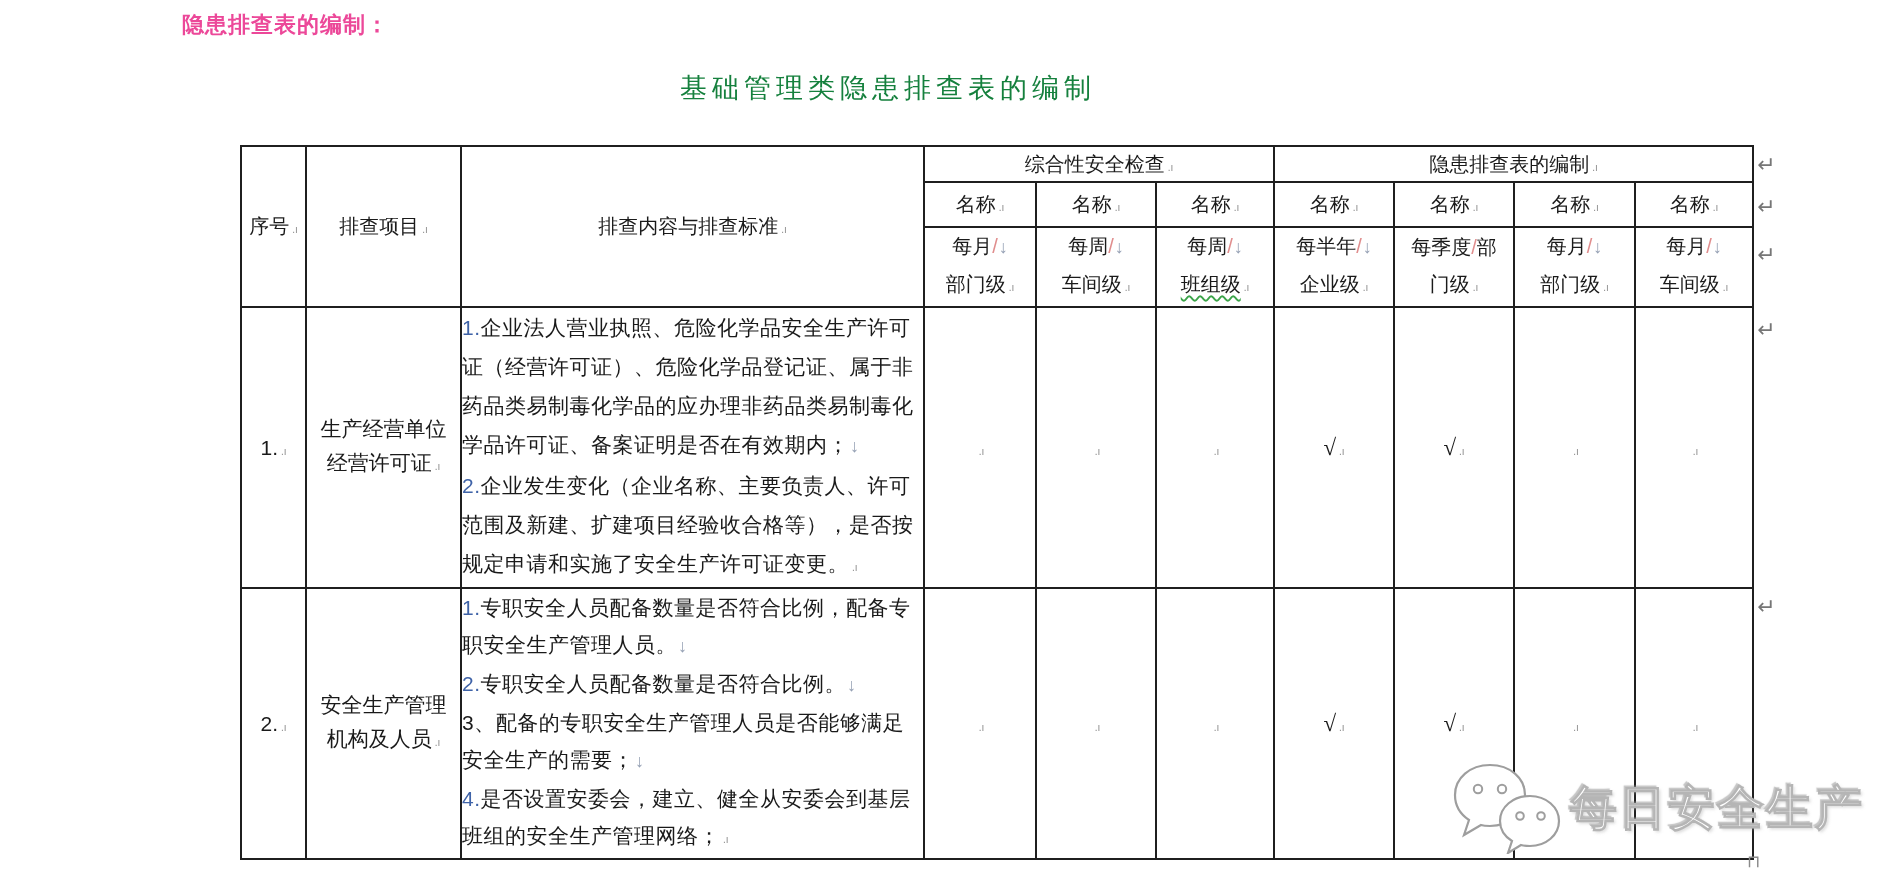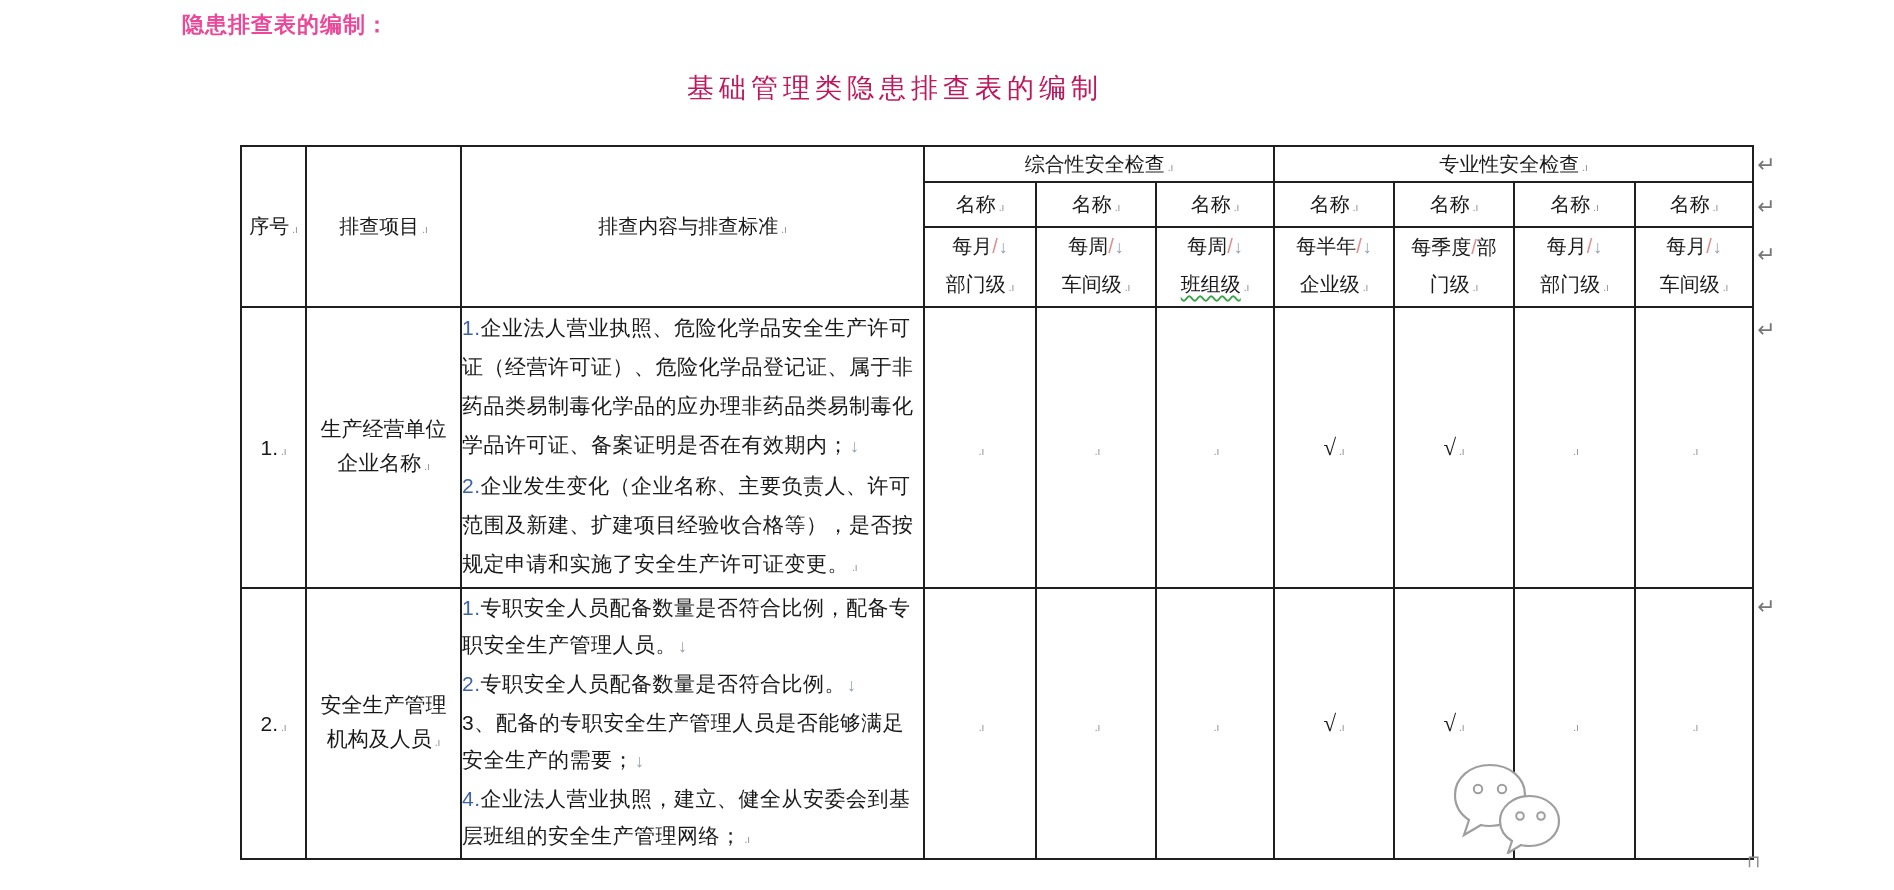--- a/index.html
+++ b/index.html
@@ -13,7 +13,7 @@
   }
   .subtitle{
     position:absolute;left:680px;top:70px;font-size:27px;letter-spacing:5px;
-    font-family:Liberation Serif, serif;color:#be185d;margin-left:7px;
+    font-family:Liberation Serif, serif;color:#15803d;
   }
   table.grid{
     position:absolute;left:240px;top:145px;border-collapse:collapse;table-layout:fixed;

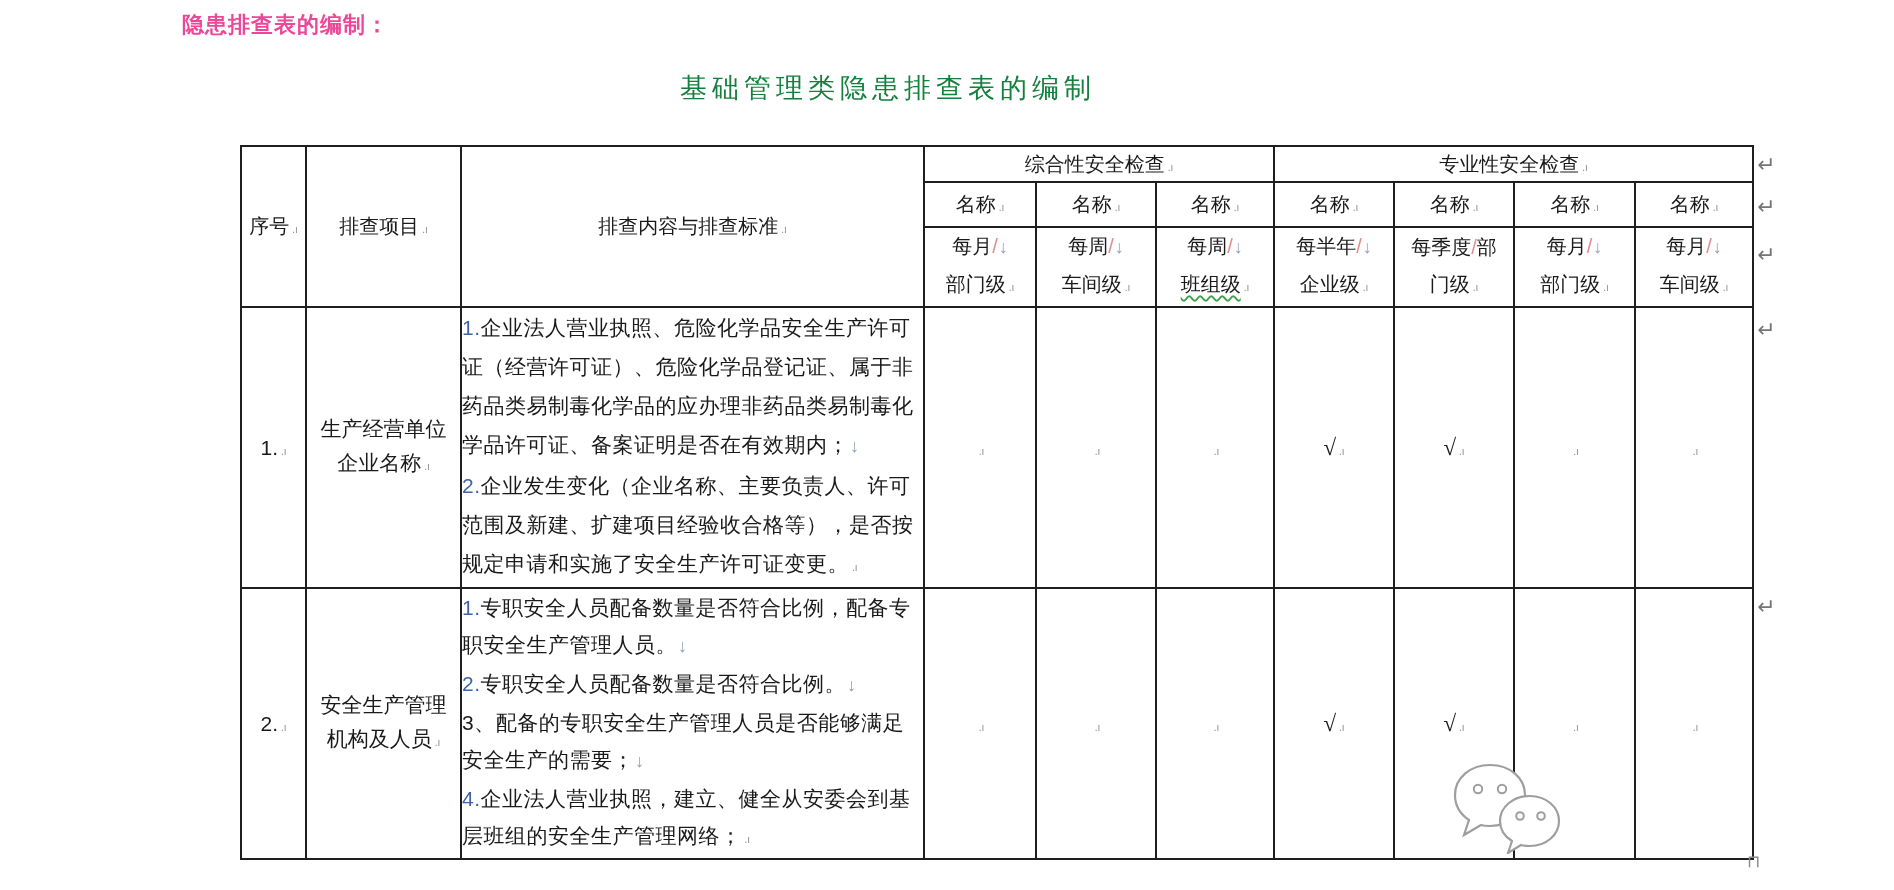--- a/index.html
+++ b/index.html
@@ -81,7 +81,7 @@
     <td class="c" rowspan="3"><span>排查项目</span><span class="eoc">.ı</span></td>
     <td class="c" rowspan="3"><span>排查内容与排查标准</span><span class="eoc">.ı</span></td>
     <td class="c" colspan="3"><span>综合性安全检查</span><span class="eoc">.ı</span></td>
-    <td class="c" colspan="4"><span>专业性安全检查</span><span class="eoc">.ı</span></td>
+    <td class="c" colspan="4"><span>隐患排查表的编制</span><span class="eoc">.ı</span></td>
   </tr>
   <tr class="r-name">
     <td class="c"><span>名称</span><span class="eoc">.ı</span></td>

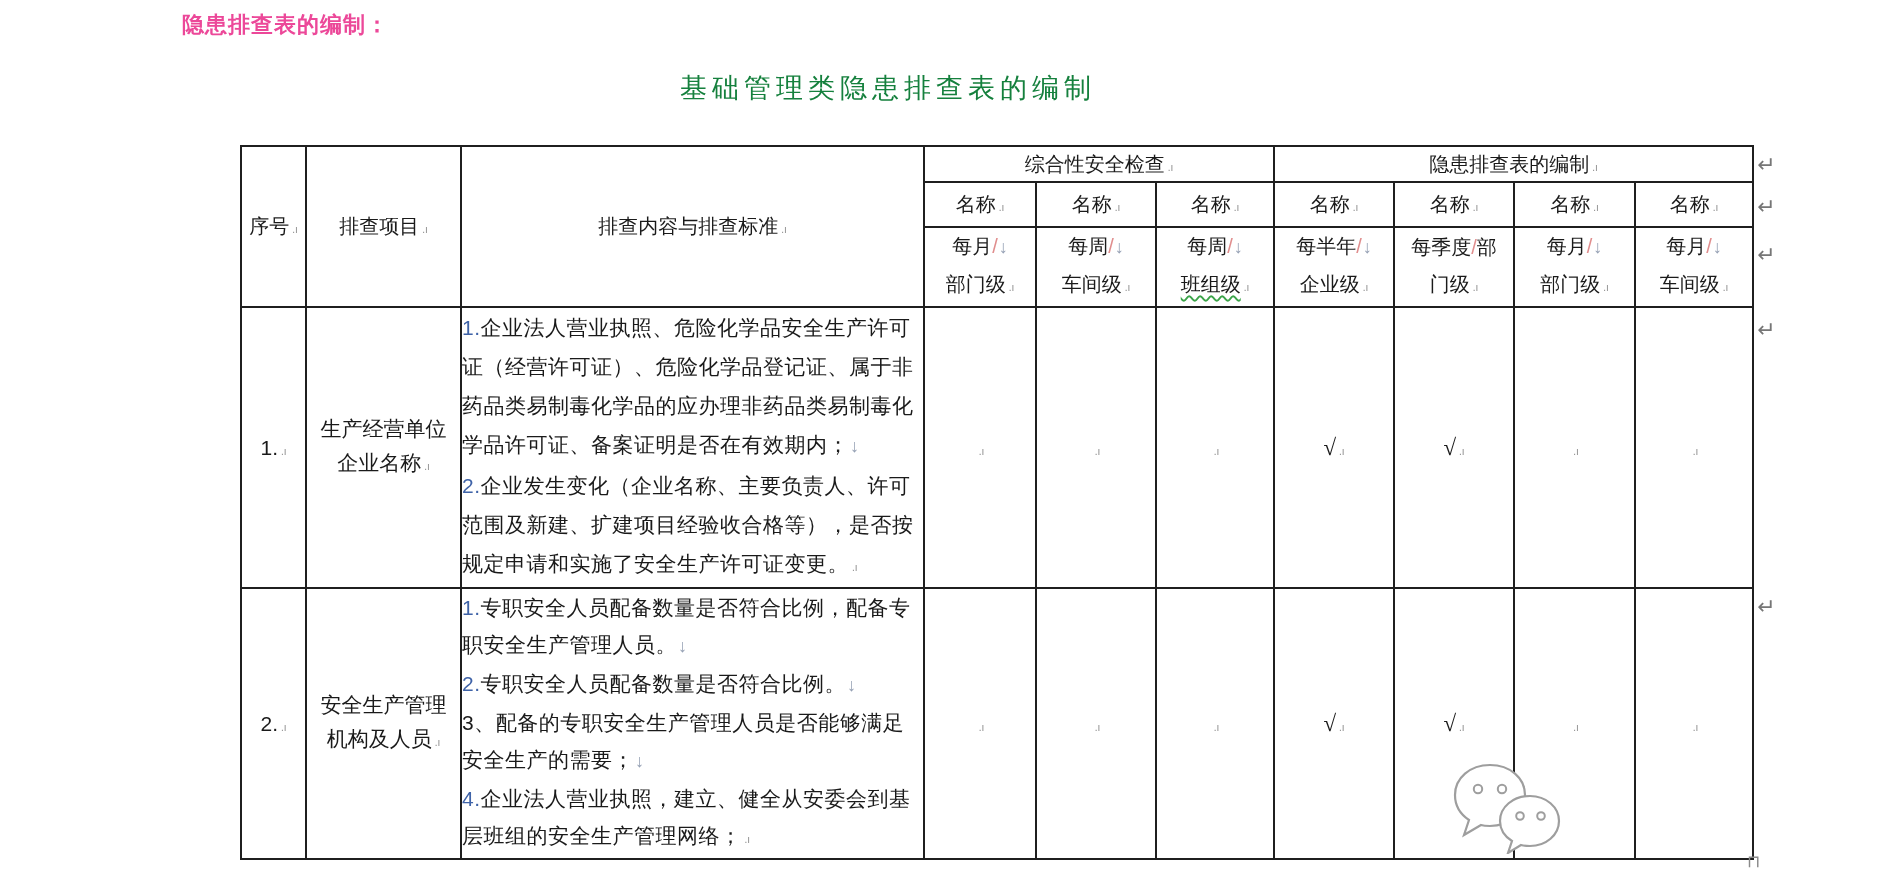--- a/index.html
+++ b/index.html
@@ -103,7 +103,7 @@
   </tr>
   <tr class="r-data1">
     <td class="c seq"><span>1.</span><span class="eoc">.ı</span></td>
-    <td class="c item"><span>生产经营单位</span><br><span>企业名称</span><span class="eoc">.ı</span></td>
+    <td class="c item"><span>生产经营单位</span><br><span>经营许可证</span><span class="eoc">.ı</span></td>
     <td class="content lh1">
       <span class="num">1.</span><span>企业法人营业执照、危险化学品安全生产许可证（经营许可证）、危险化学品登记证、属于非药品类易制毒化学品的应办理非药品类易制毒化学品许可证、备案证明是否在有效期内；</span><span class="lbr">↓</span><br>
       <span class="num">2.</span><span>企业发生变化（企业名称、主要负责人、许可范围及新建、扩建项目经验收合格等），是否按规定申请和实施了安全生产许可证变更。</span><span class="eoc">.ı</span>

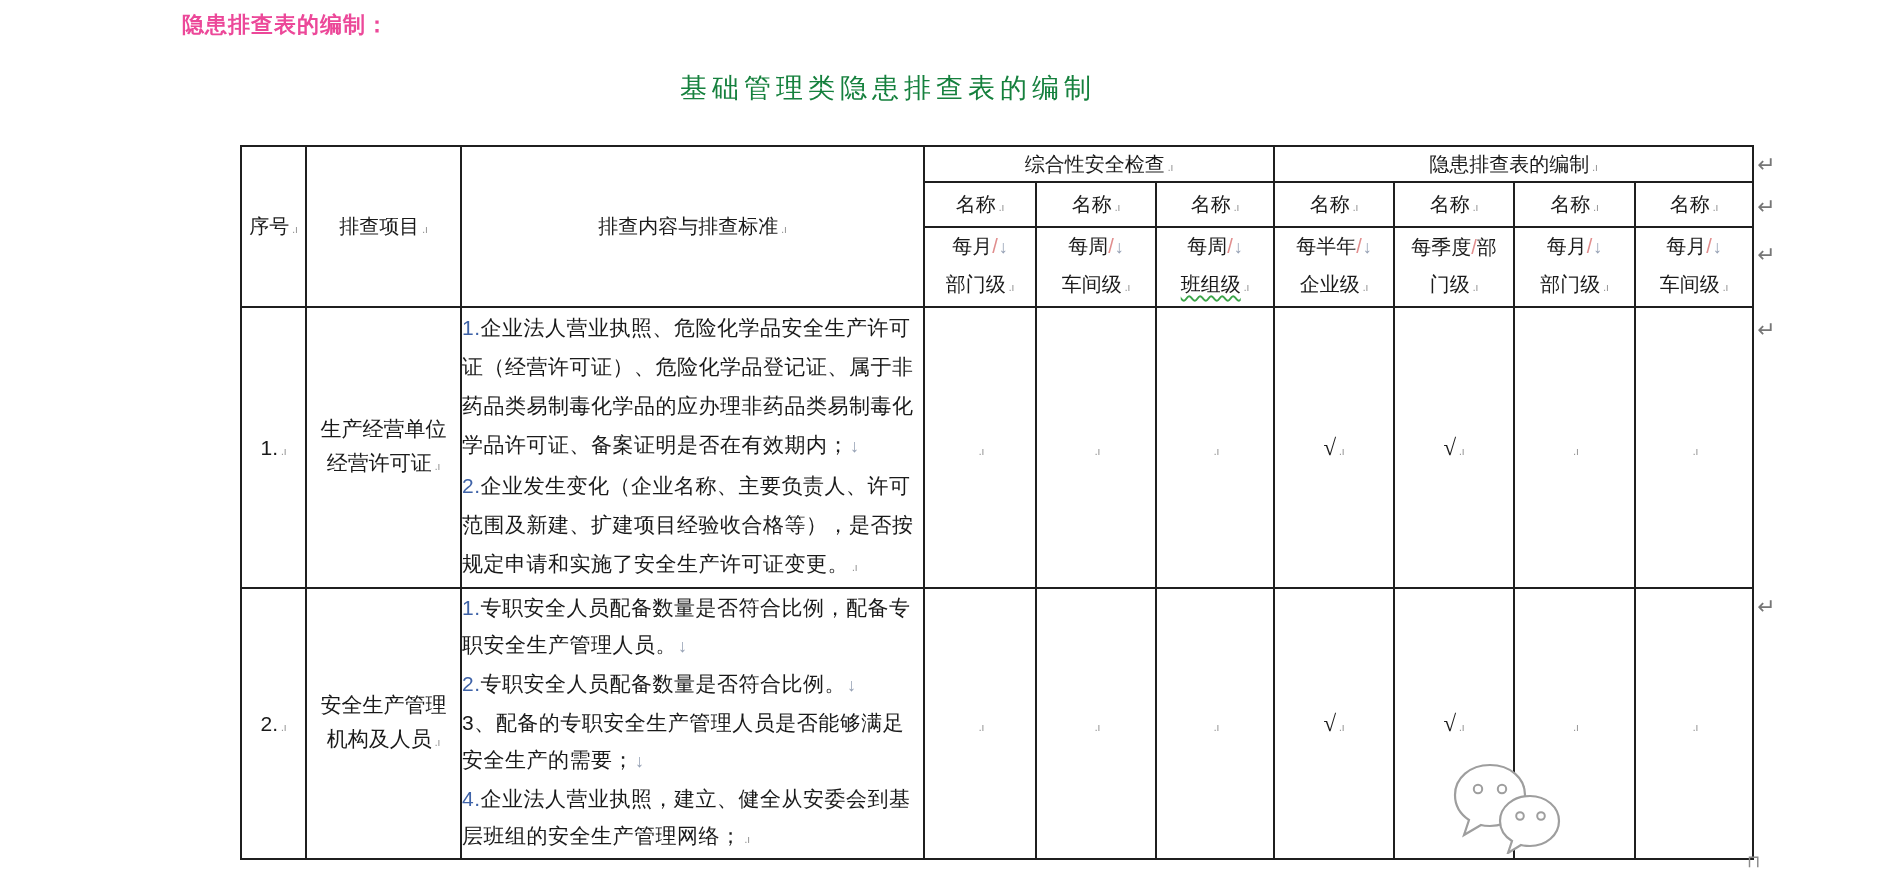--- a/index.html
+++ b/index.html
@@ -123,7 +123,7 @@
       <span class="num">1.</span><span>专职安全人员配备数量是否符合比例，配备专职安全生产管理人员。</span><span class="lbr">↓</span><br>
       <span class="num">2.</span><span>专职安全人员配备数量是否符合比例。</span><span class="lbr">↓</span><br>
       <span class="num cn">3、</span><span>配备的专职安全生产管理人员是否能够满足安全生产的需要；</span><span class="lbr">↓</span><br>
-      <span class="num">4.</span><span>企业法人营业执照，建立、健全从安委会到基层班组的安全生产管理网络；</span><span class="eoc">.ı</span>
+      <span class="num">4.</span><span>是否设置安委会，建立、健全从安委会到基层班组的安全生产管理网络；</span><span class="eoc">.ı</span>
     </td>
     <td class="c"><span class="tick"></span><span class="eoc">.ı</span></td>
     <td class="c"><span class="tick"></span><span class="eoc">.ı</span></td>

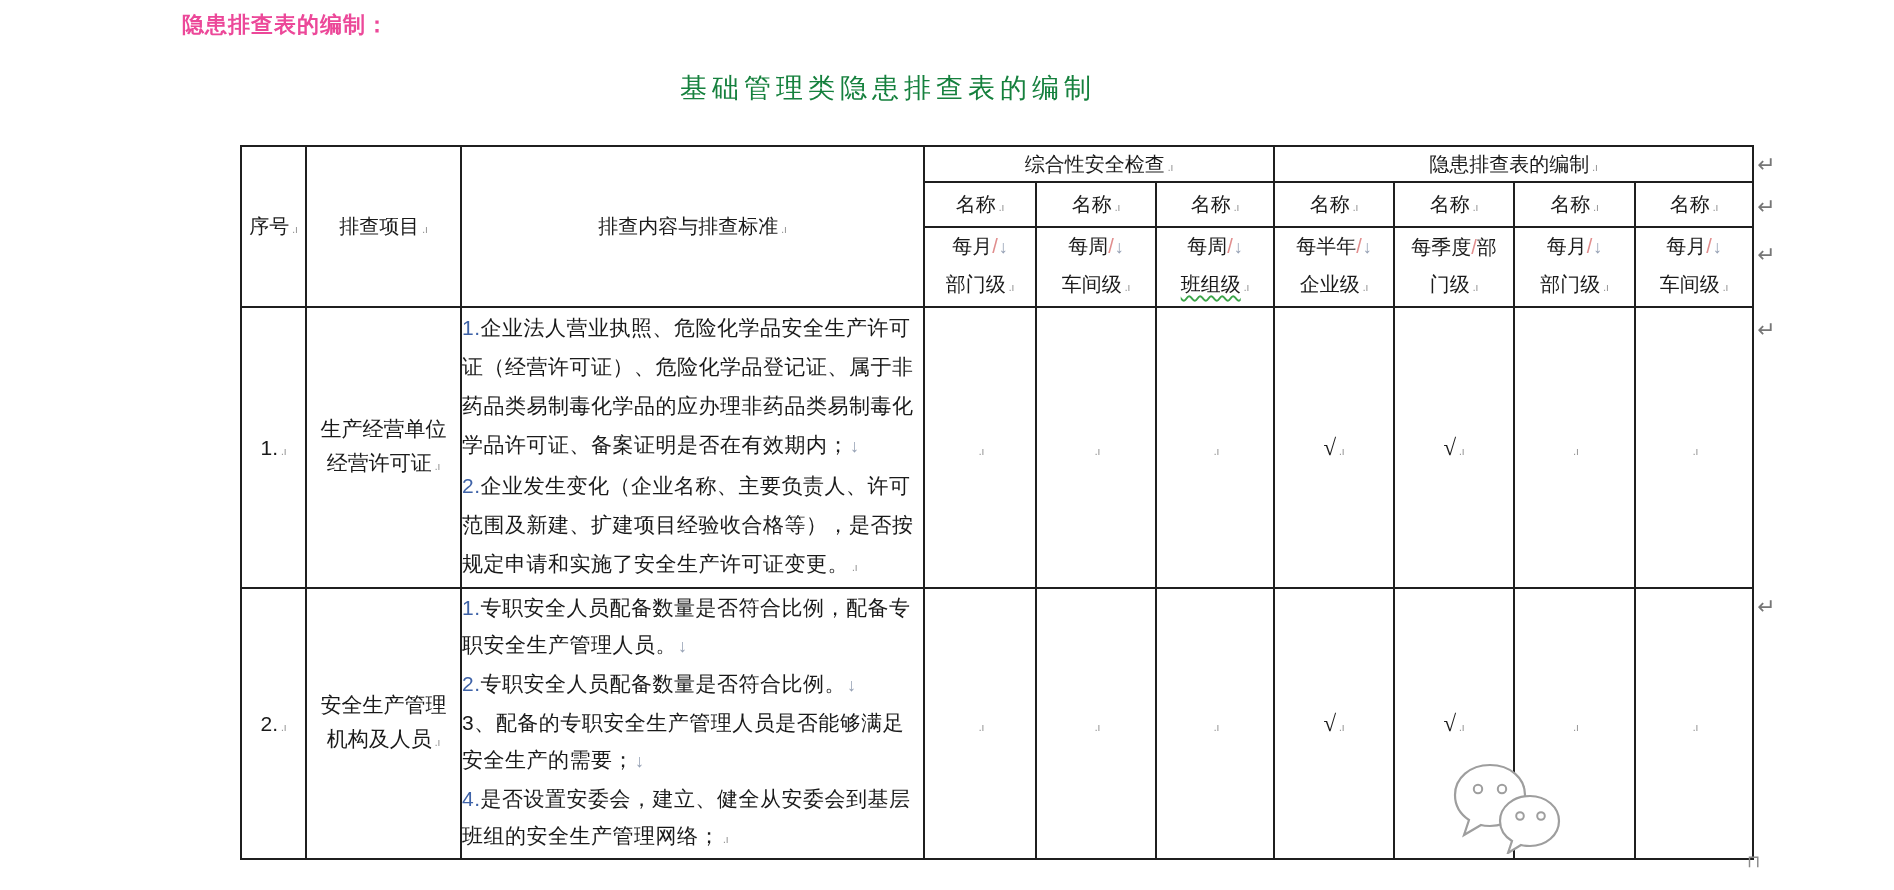--- a/index.html
+++ b/index.html
@@ -152,6 +152,7 @@
     <circle cx="68" cy="54" r="3.8" fill="#ffffff" stroke="#9e9e9e" stroke-width="2"></circle>
     <circle cx="89" cy="54" r="3.8" fill="#ffffff" stroke="#9e9e9e" stroke-width="2"></circle>
   </svg>
+  <span class="wm-text">每日安全生产</span>
 </div>
 
 </body></html>

